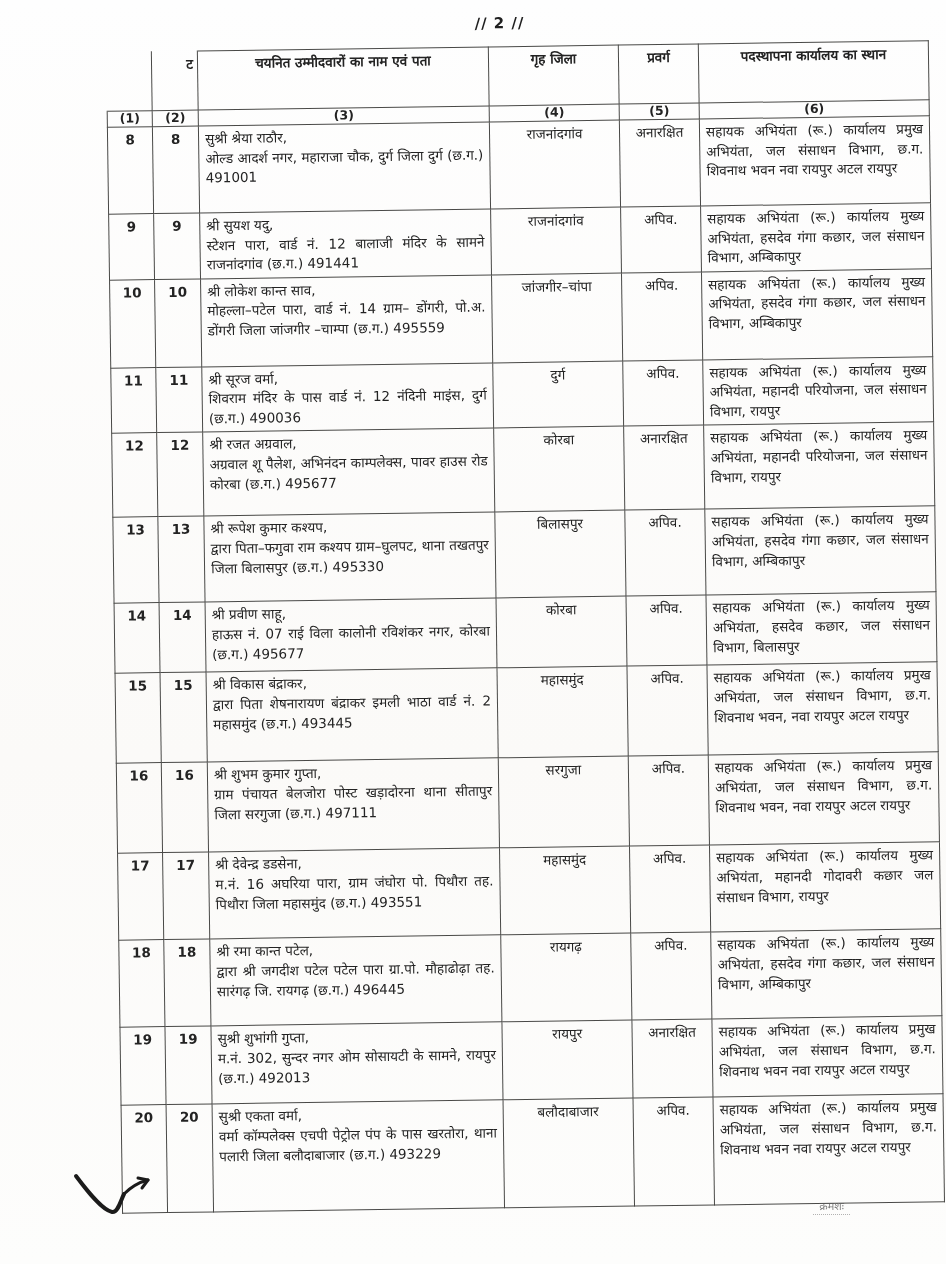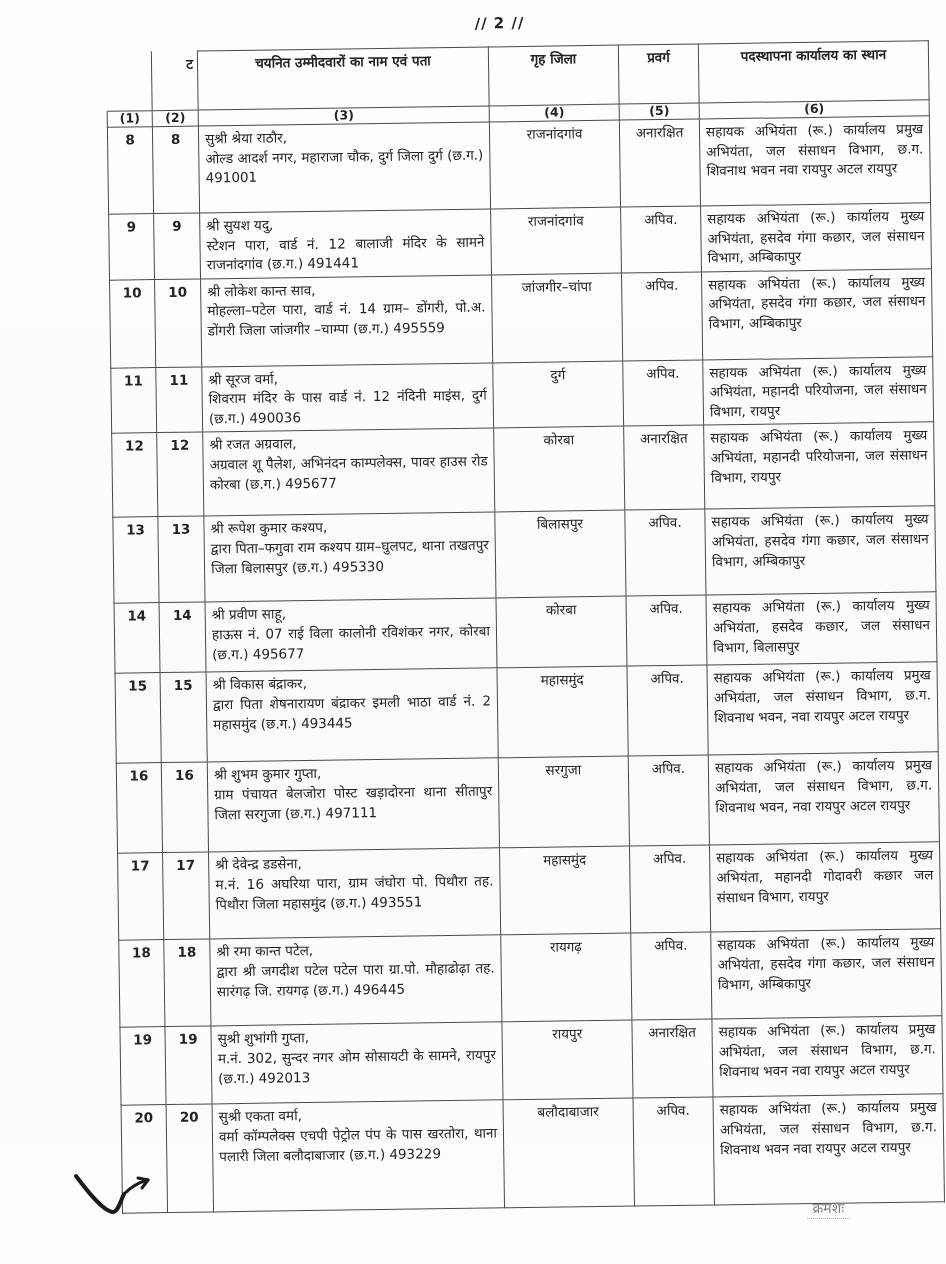--- a/index.html
+++ b/index.html
@@ -106,7 +106,7 @@
   .continuation{
     position:absolute;
     right:96px;top:1198px;
-    font-size:14px;
+    font-size:11px;
     color:#555;
     filter:blur(0.7px);
     opacity:0.75;

